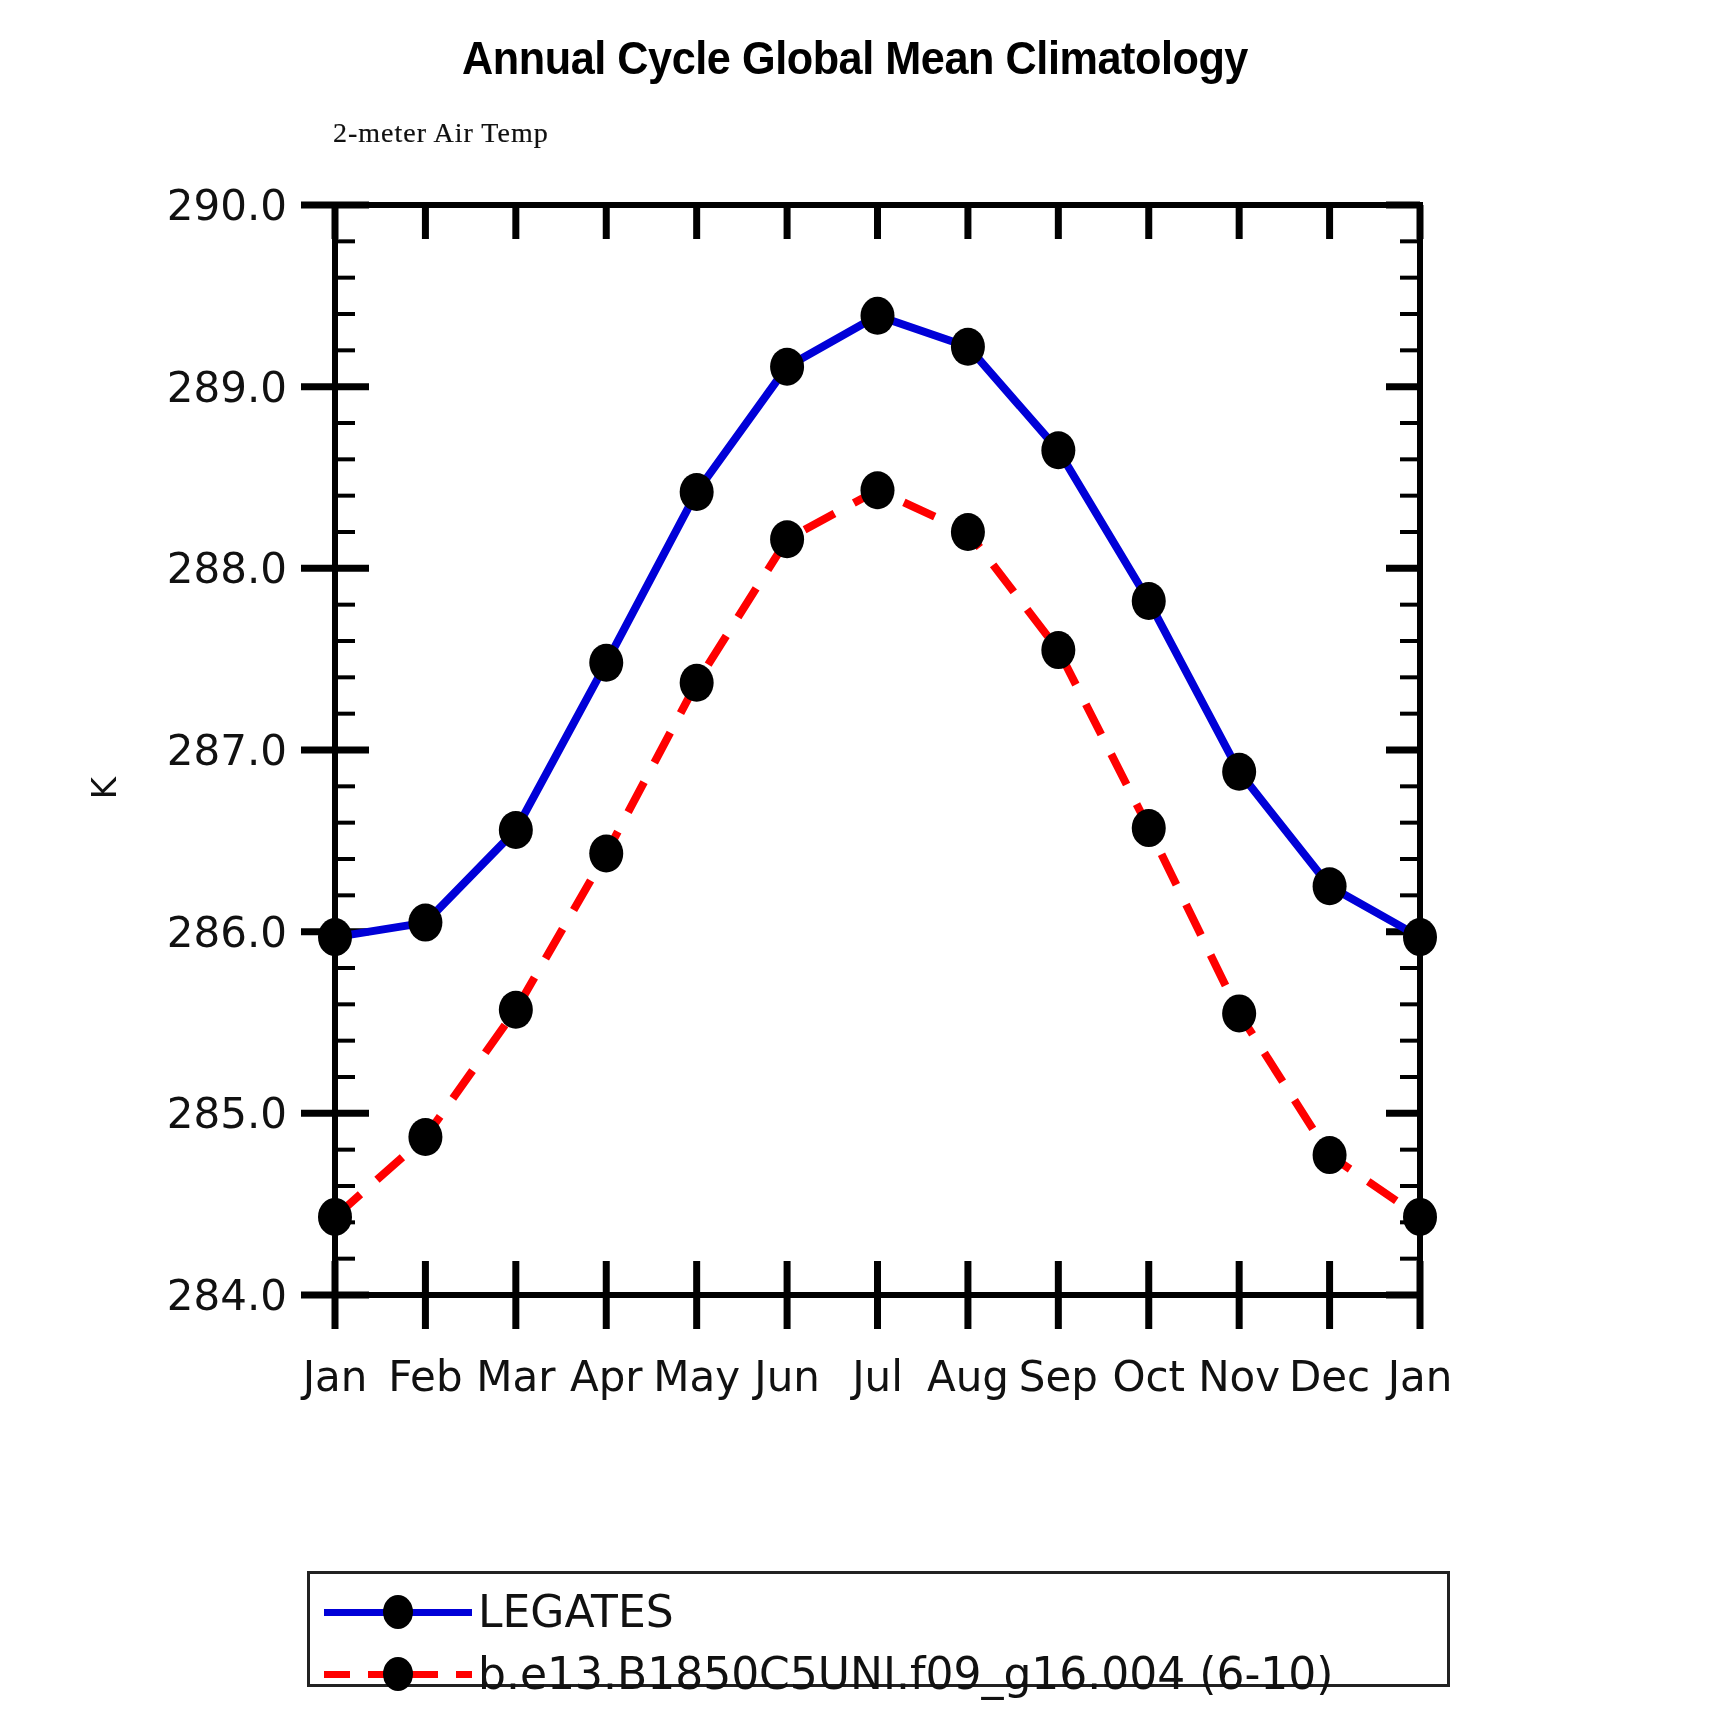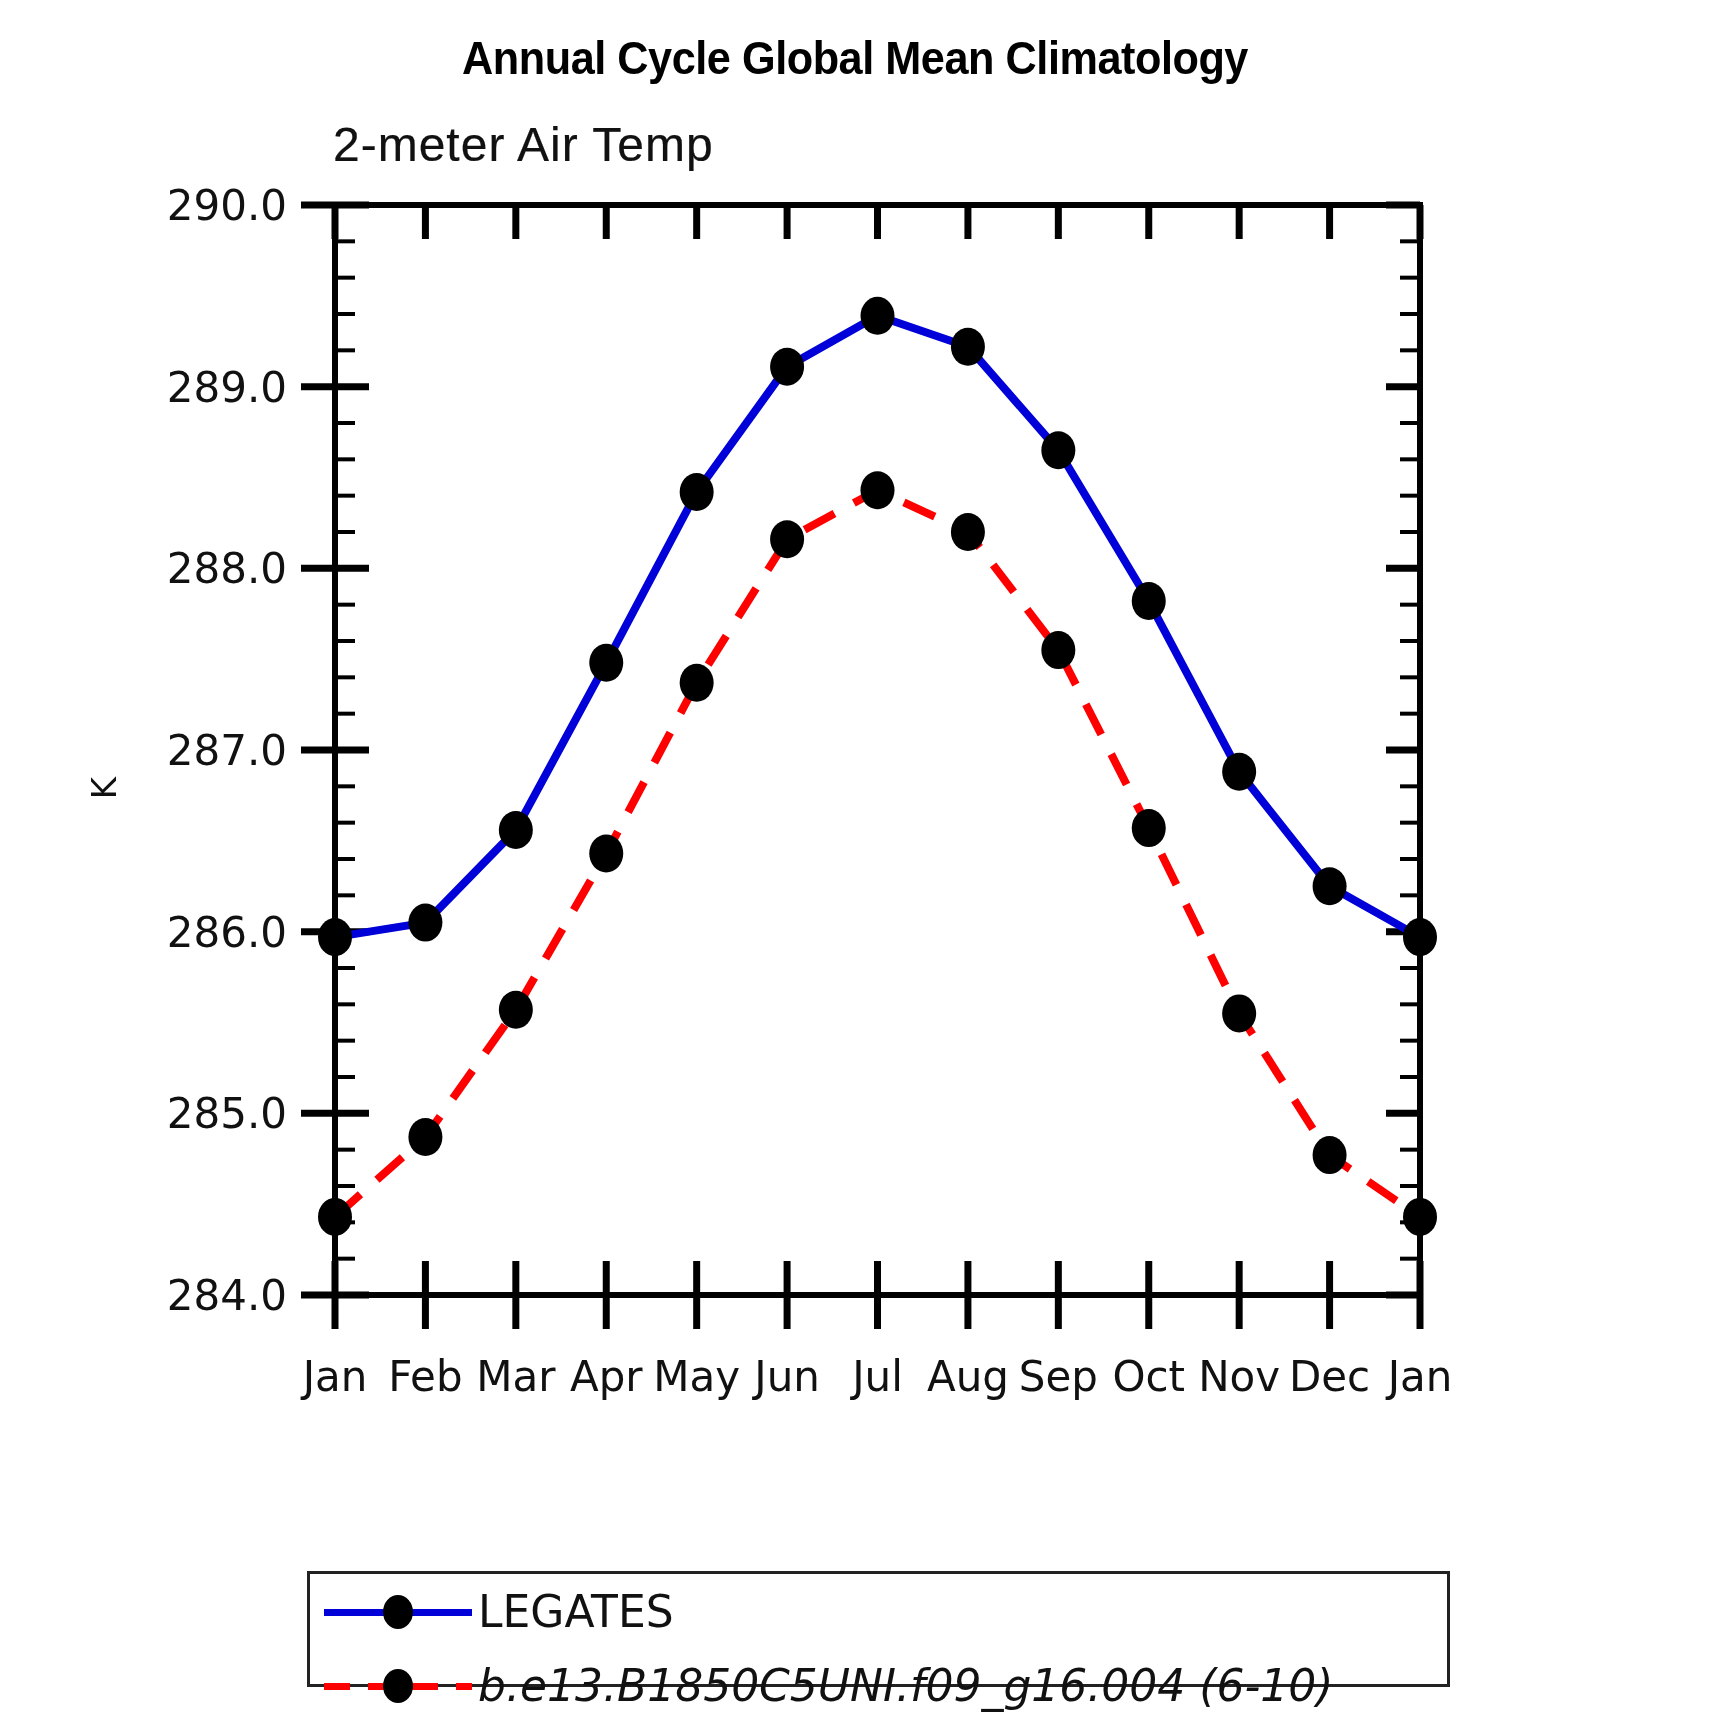--- a/index.html
+++ b/index.html
@@ -28,8 +28,8 @@
   .subtitle {
     position:absolute;
     left:333px; top:117px;
-    font-family:Liberation Sans, sans-serif;
-    font-size:48px;
+    font-family:Liberation Serif, serif;
+    font-size:28px;
     font-weight:300;
     letter-spacing:1px;
     -webkit-text-stroke:0.2px #000;

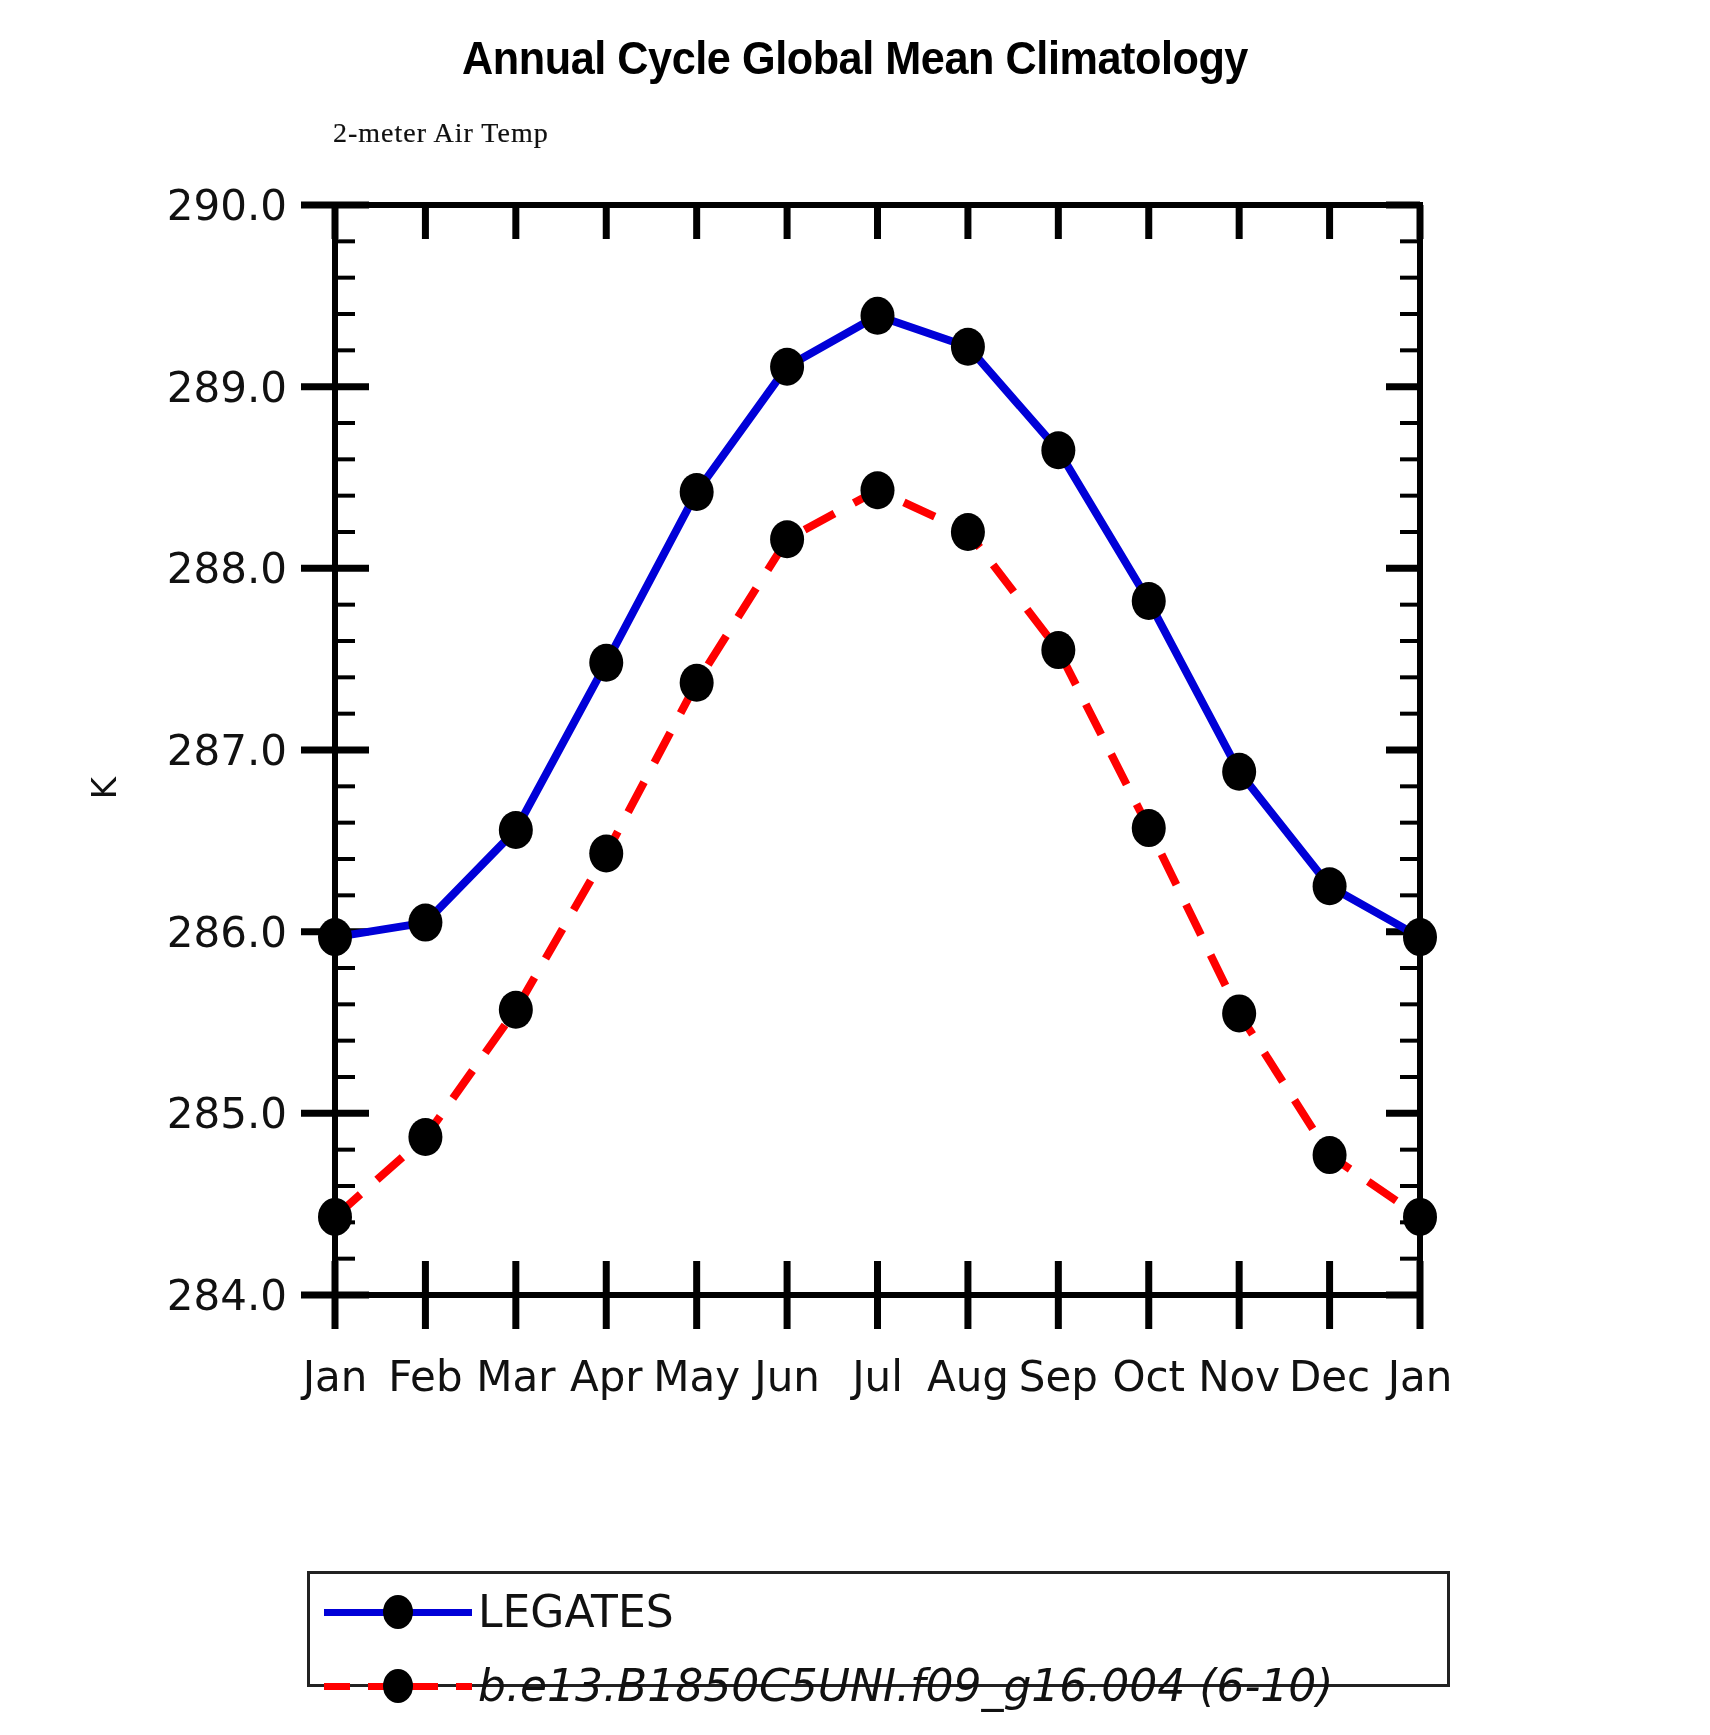--- a/index.html
+++ b/index.html
@@ -75,7 +75,7 @@
     align-items:center;
   }
   .legend-row.r1 { top:6px; }
-  .legend-row.r2 { top:80px;font-style:italic; }
+  .legend-row.r2 { top:68px; }
   .legend-sample {
     position:relative;
     width:160px; height:64px;

